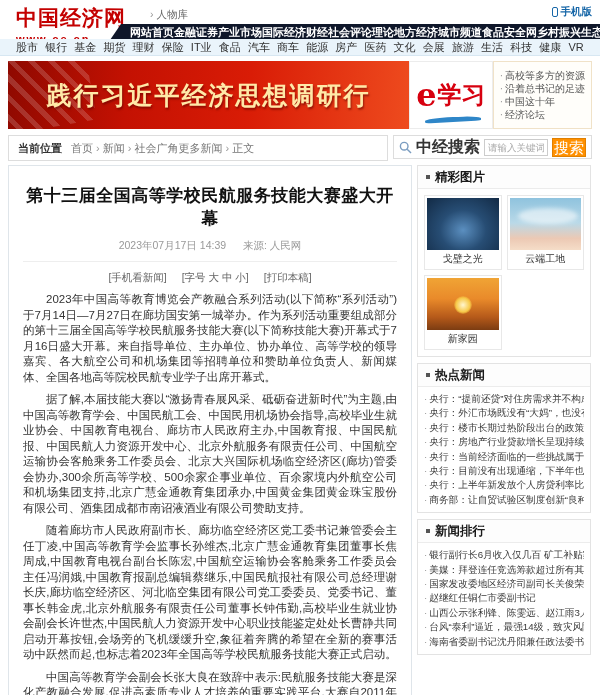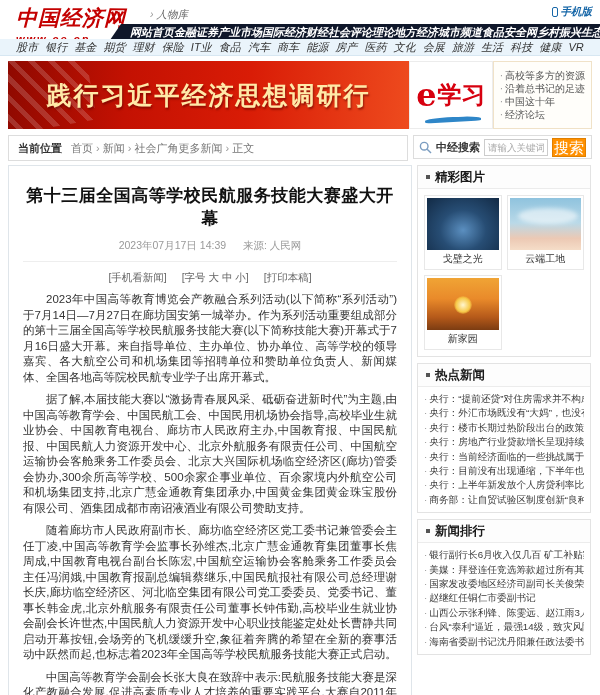--- a/index.html
+++ b/index.html
@@ -8,7 +8,7 @@
   a { text-decoration:none; cursor:pointer; }
 
   
-  .header { position:relative; height:57px;font-style:italic; }
+  .header { position:relative; height:57px; }
   .logo { position:absolute; left:16px; top:4px; color:#c40000; }
   .logo-cn { font-size:21px; font-weight:bold; letter-spacing:1px;
              font-family:"DejaVu Serif","Liberation Serif",serif; }

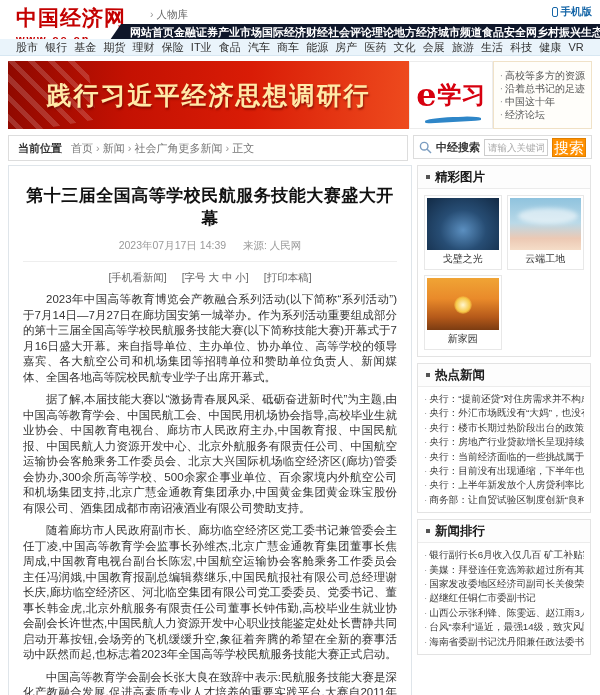--- a/index.html
+++ b/index.html
@@ -58,7 +58,7 @@
   .crumb-path a { color:#777; white-space:nowrap; }
   .crumb-path a + a::before { content:"\00a0›\00a0"; color:#999; }
   .search-box { flex:1; border:1px solid #ddd; display:flex; align-items:center; padding:0 5px; gap:4px; }
-  .search-label { font-size:11px; font-weight:bold; color:#333; white-space:nowrap; }
+  .search-label { font-size:16px; font-weight:bold; color:#333; white-space:nowrap; }
   .search-input { width:64px; height:17px; border:1px solid #ccc; font-size:9.5px; padding:0 3px; color:#333; }
   .search-input::placeholder { color:#aaa; }
   .search-btn { margin-left:auto; width:34px; height:19px; background:#ff9000; color:#fff;

